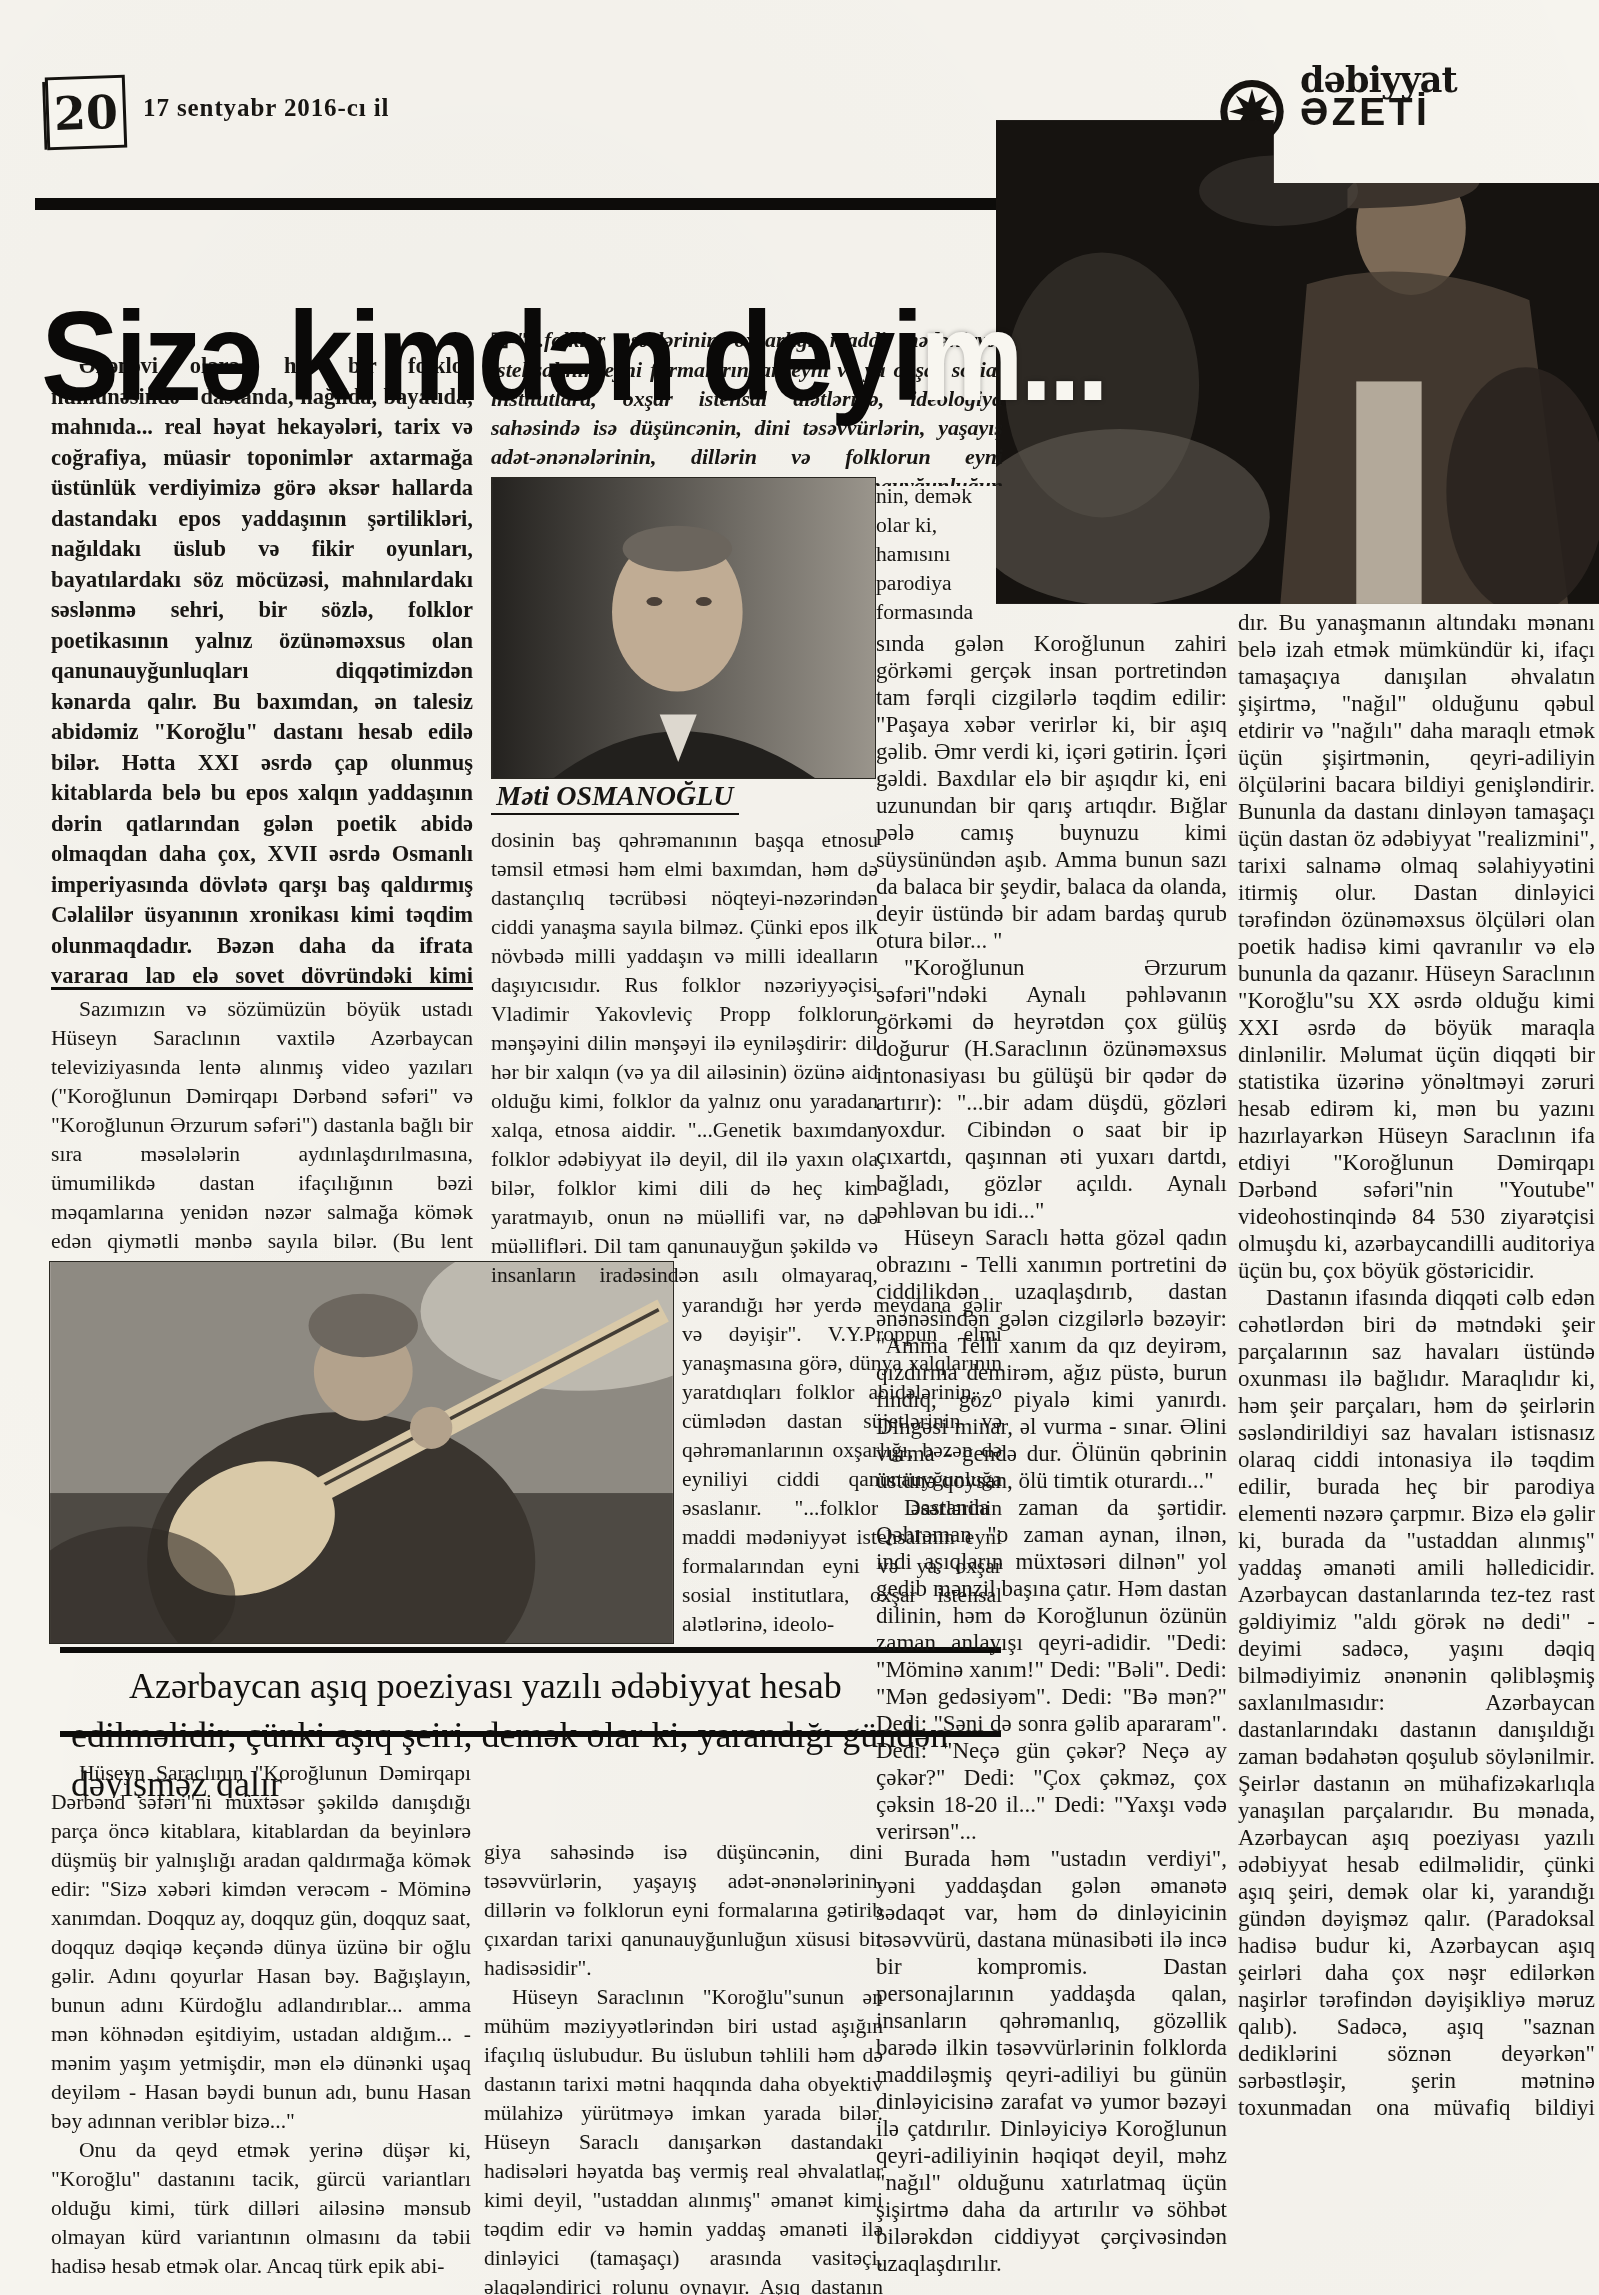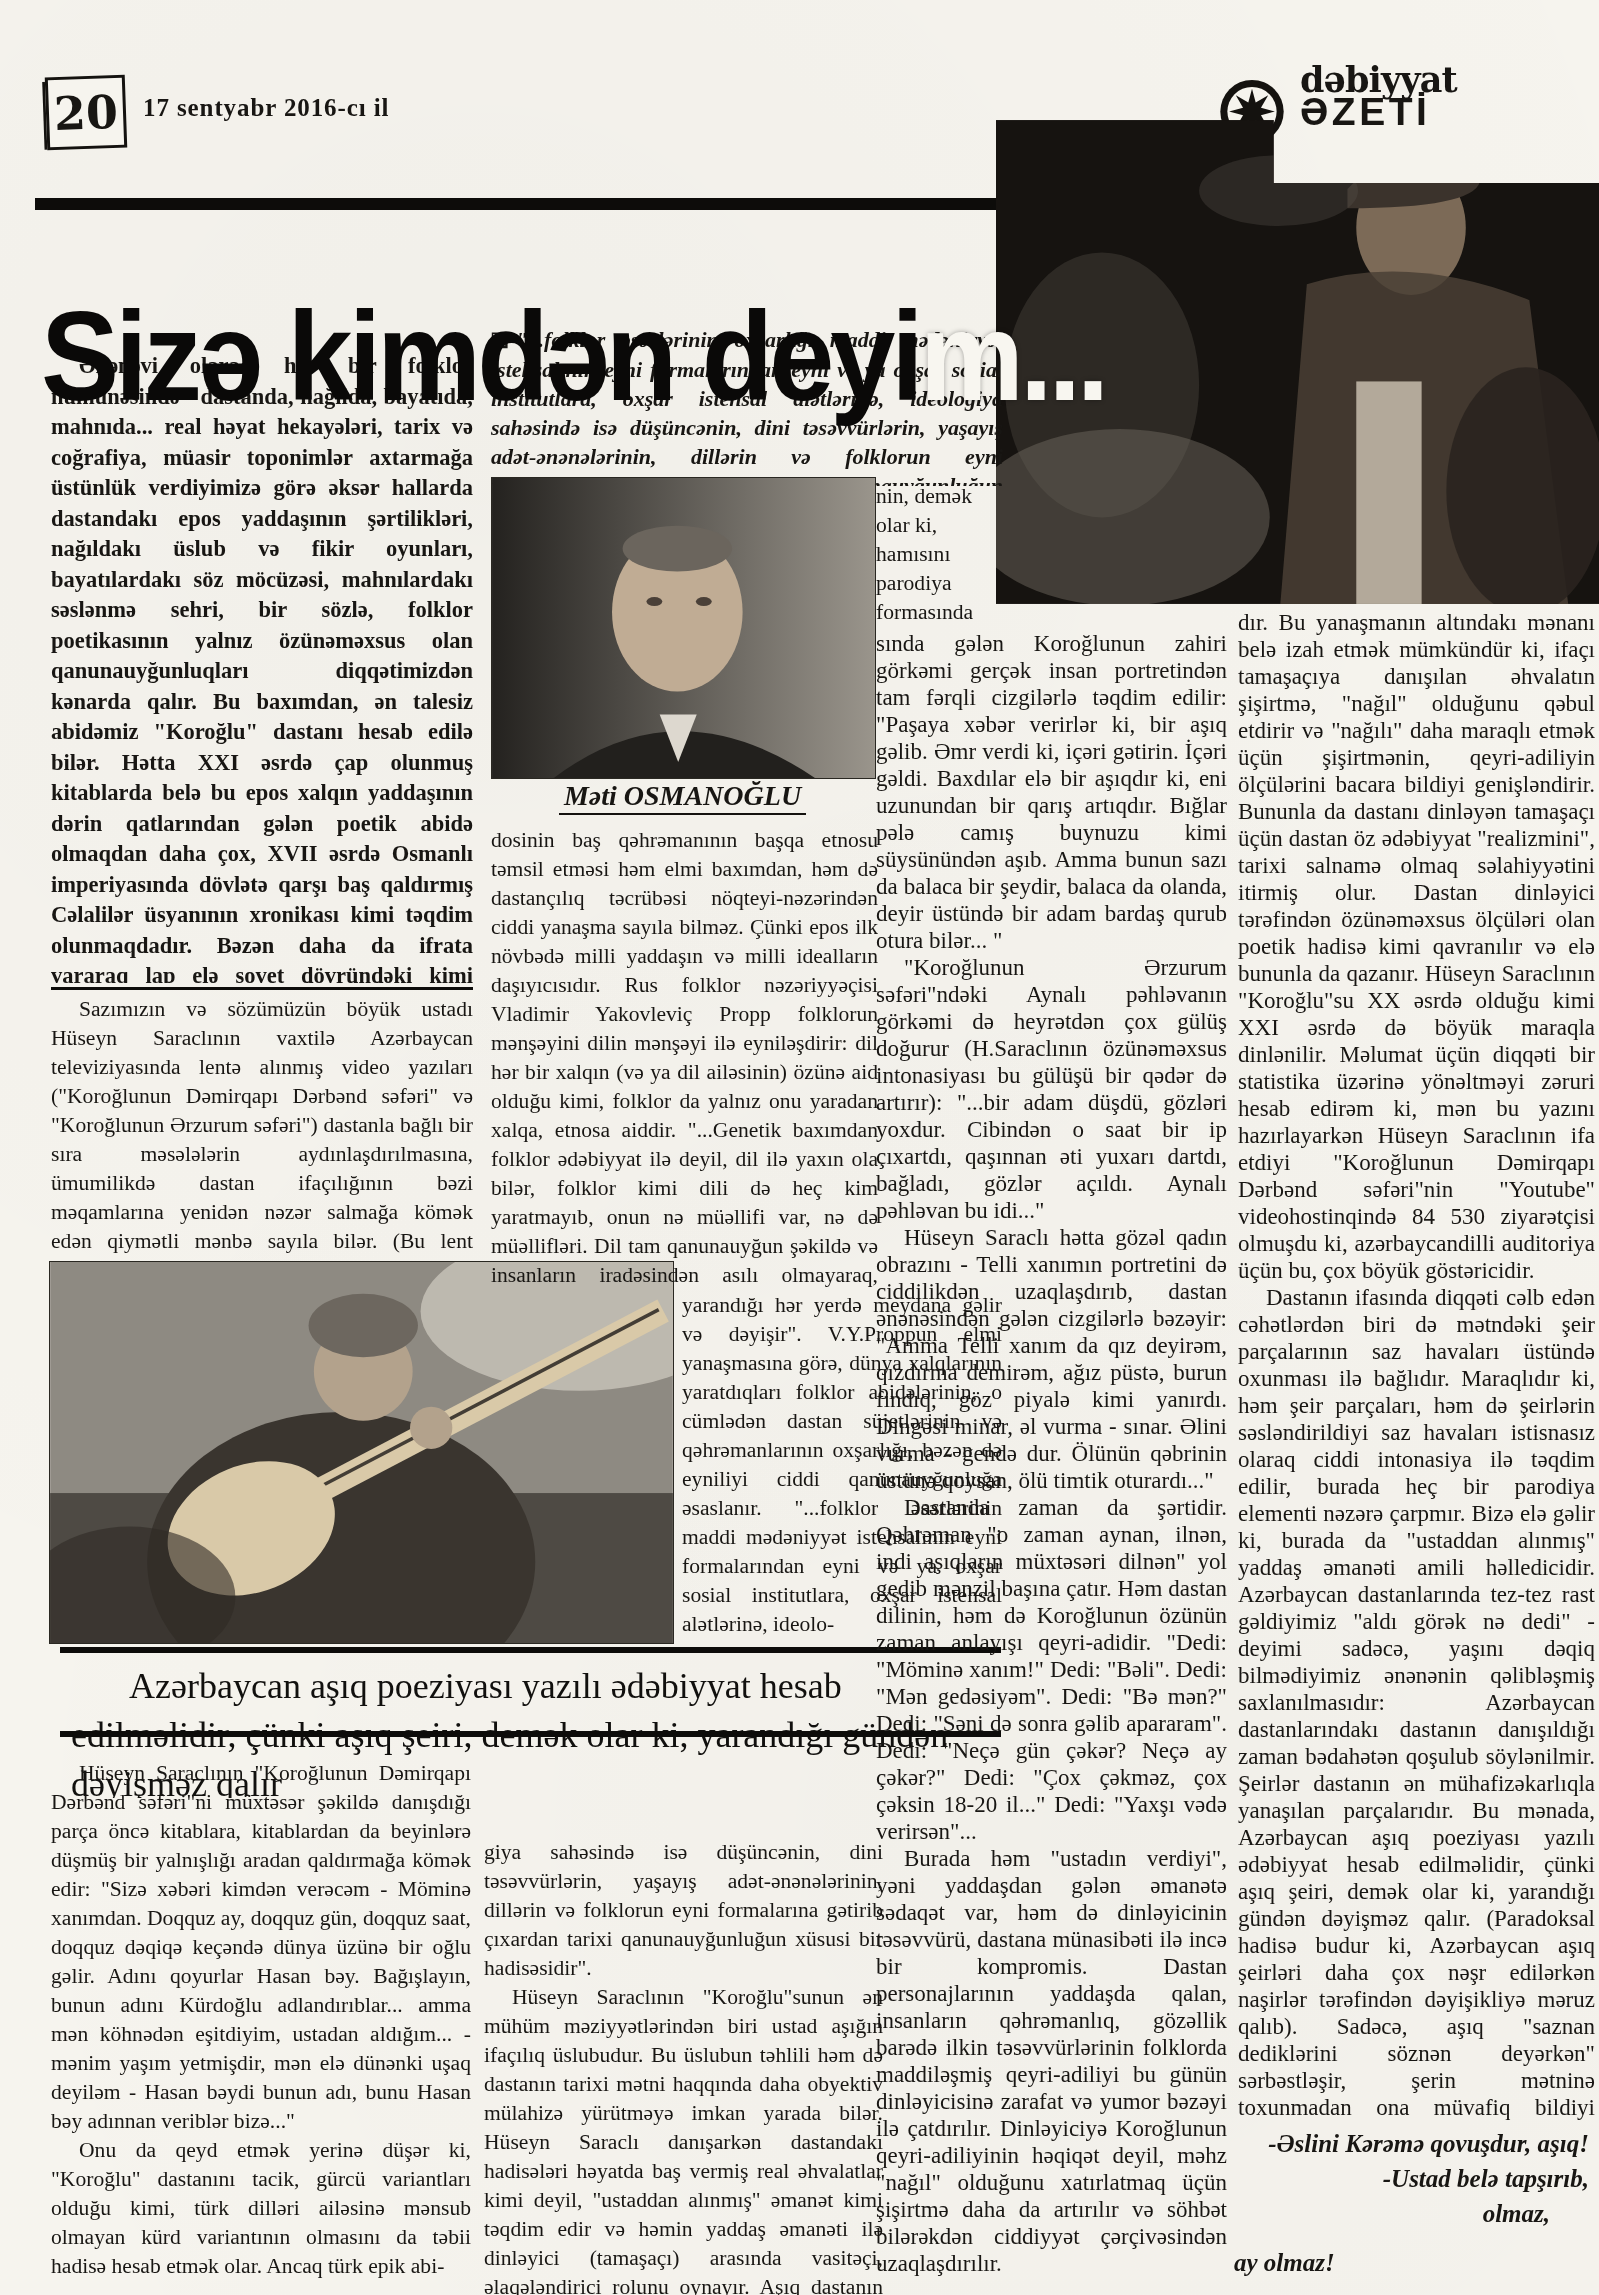--- a/index.html
+++ b/index.html
@@ -59,7 +59,7 @@
   }
   .lead-quote .marker{font-style:normal;font-size:19.4px;padding-right:7px;}
   .author-caption{
-    position:absolute;left:491px;top:780px;width:383px;text-align:center;
+    position:absolute;left:491px;top:780px;width:383px;
     font-style:italic;font-weight:bold;font-size:28px;
   }
   .author-caption span{border-bottom:2.6px solid #14120f;padding:0 5.3px 1.8px;}

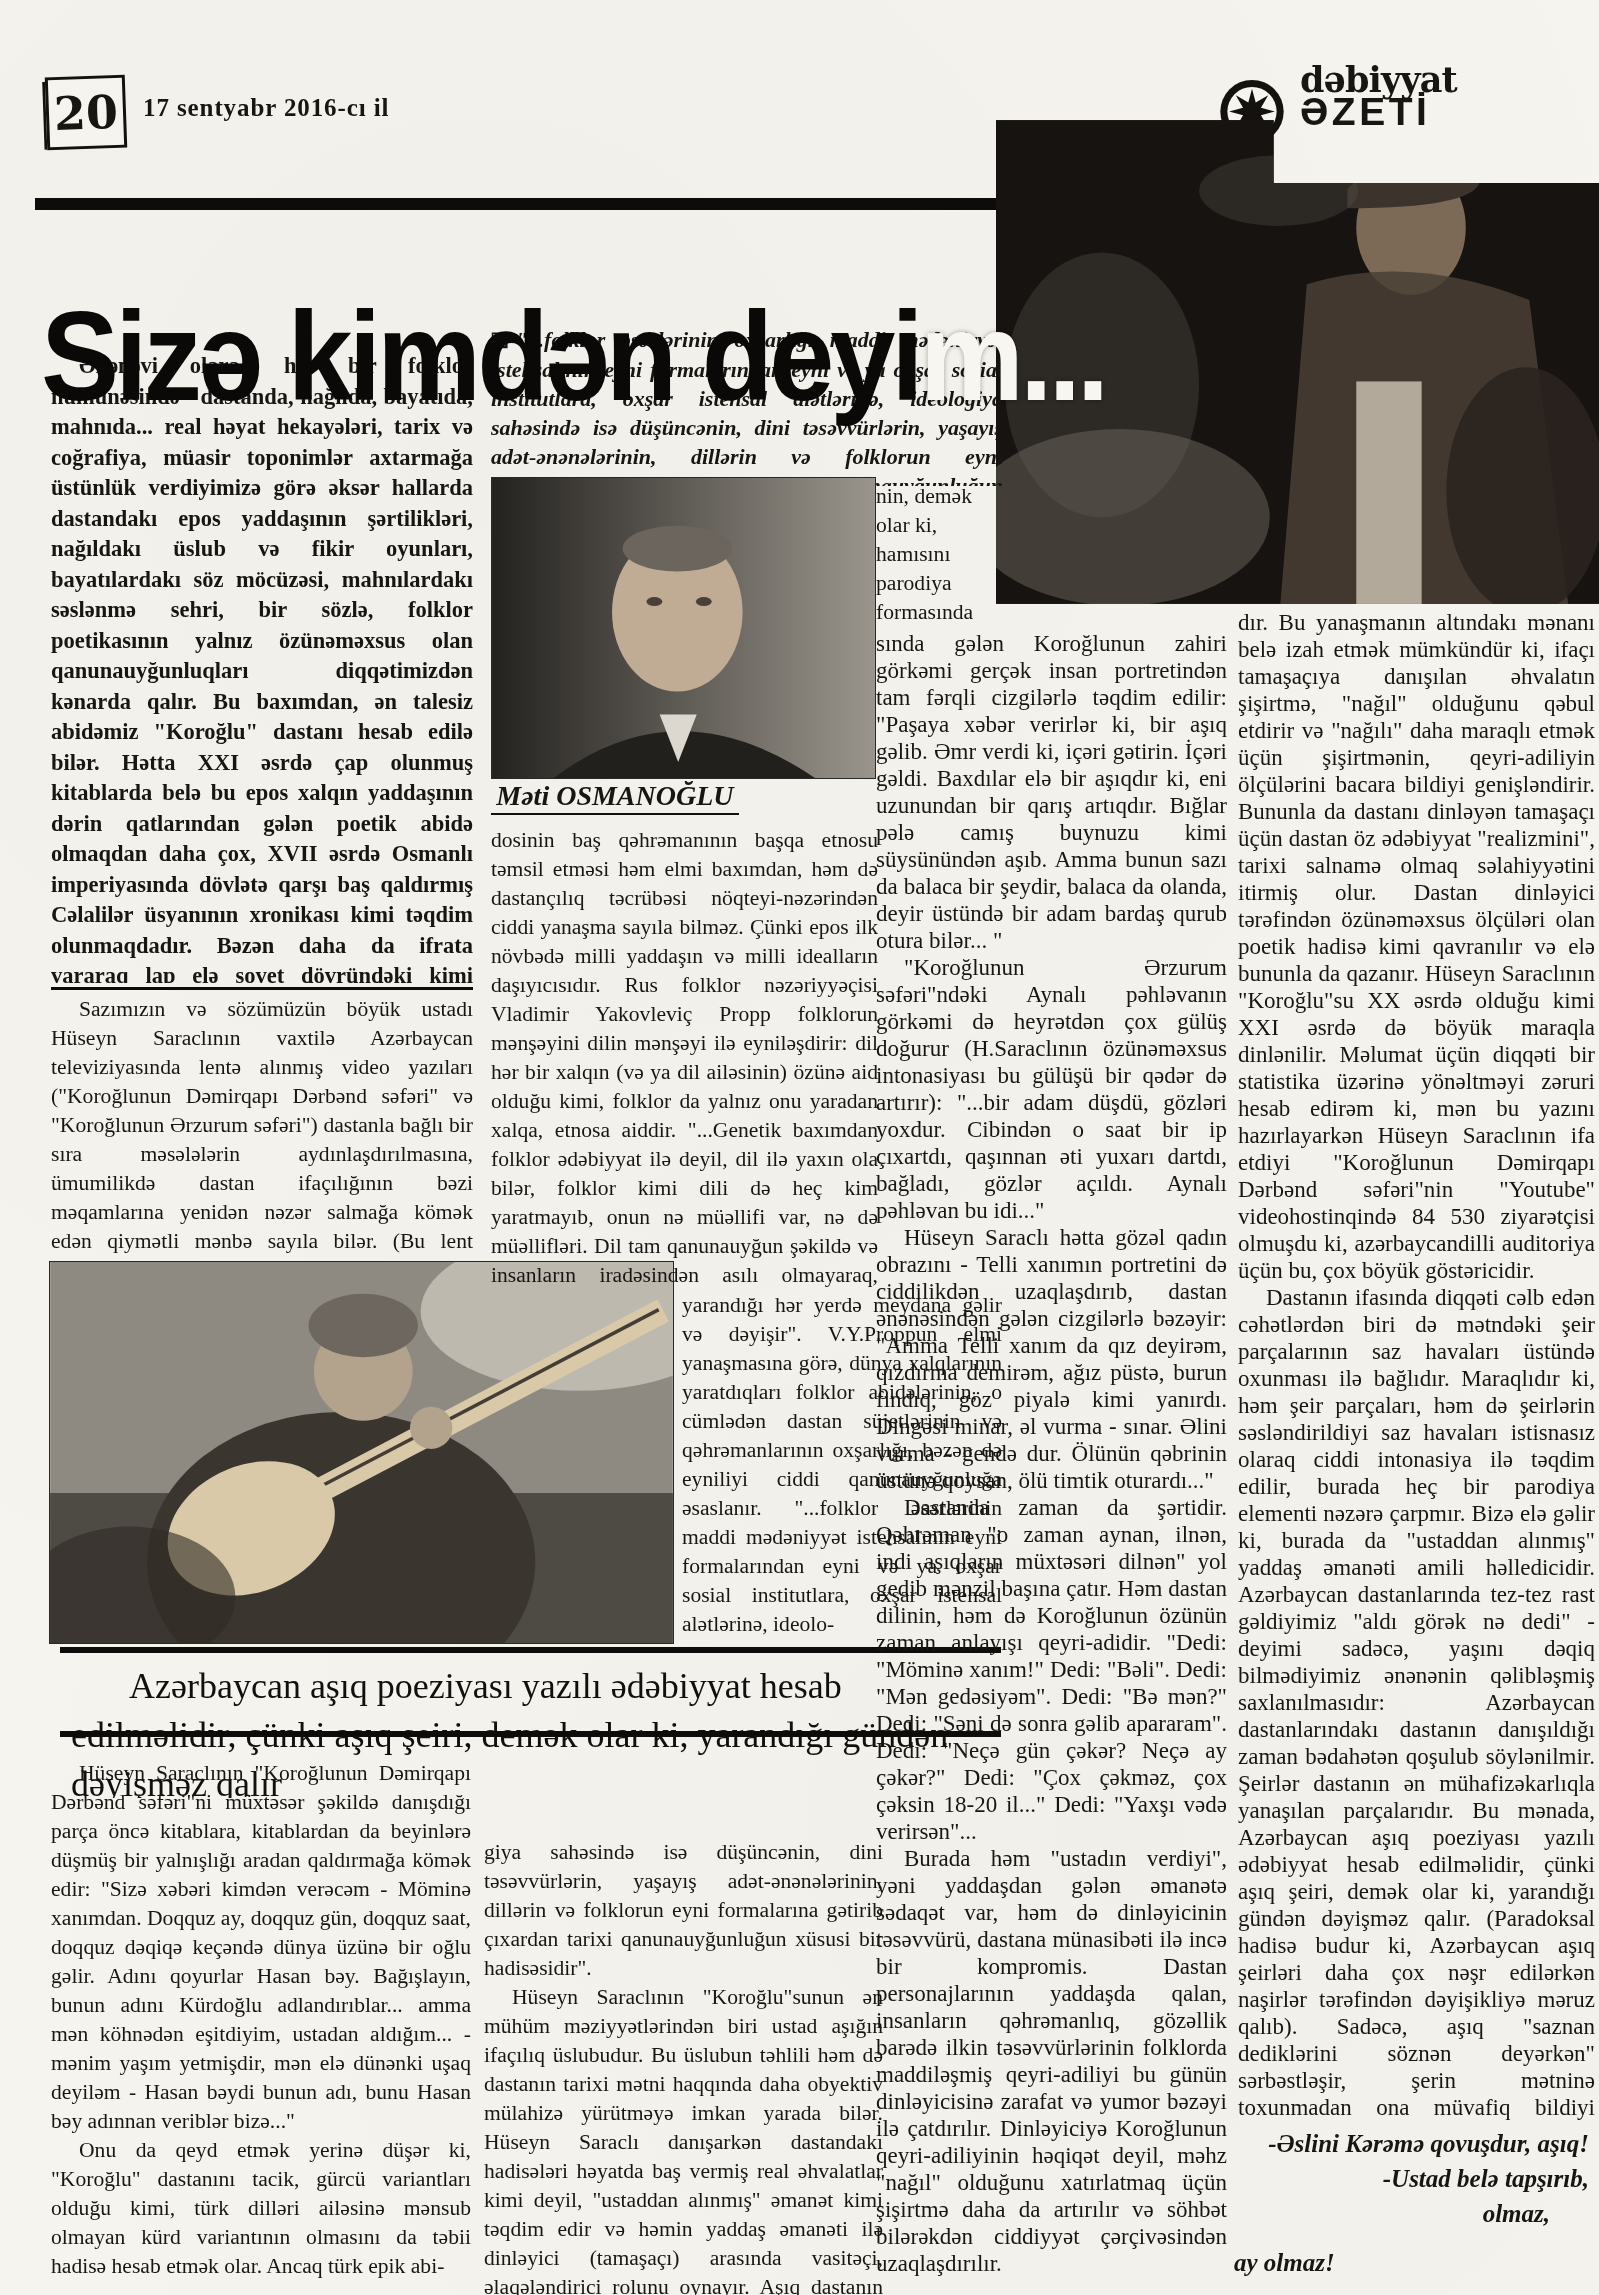--- a/index.html
+++ b/index.html
@@ -207,12 +207,6 @@
     <p>Dastan ifaçısının əsas ustalıqlarından biri də məhz dastanın özündə yaşatdığı tarixiliyi saxlamaqdır. Dastançı üçün də, dinləyici üçün də dastan bədii söz olmaqla yanaşı, həm də yaddaşı yaşatdığı tarixdir. Bu mənada, tarixin əsas qoruyucusu dastanın süjetidir. Hüseyn Saraclı dastan danışarkən mətni nə qədər sərbəst çatdırsa da, şeirlər kimi süjet də qorunub qalır, əhvalatların bir-birini izləməsi təhrif edilmir. Bu yalnız qəhrəmanlıq eposu "Koroğlu"ya deyil, bütün dastanlara aiddir. Məhərrəm Qasımlının hələ gənclik illərində yazdığı şeirdə deyildiyini kimi:</p>
   </div>
 
-  <div class="signature">
-    <div class="sig-line">-Əslini Kərəmə qovuşdur, aşıq!</div>
-    <div class="sig-line">-Ustad belə tapşırıb,</div>
-    <div class="sig-line indented">olmaz,</div>
-    <div class="sig-line last">ay olmaz!</div>
-  </div>
 
 </div>
 

